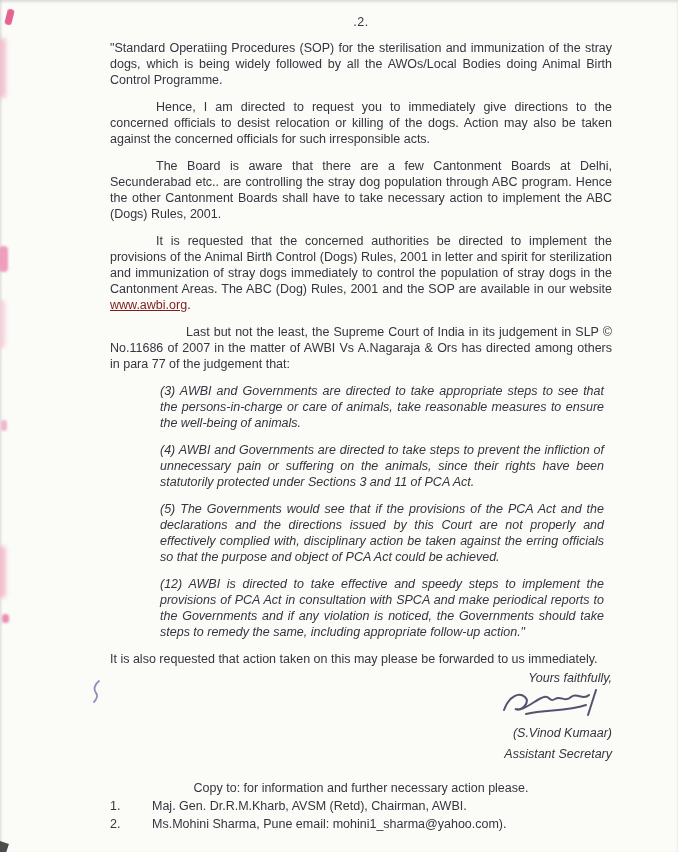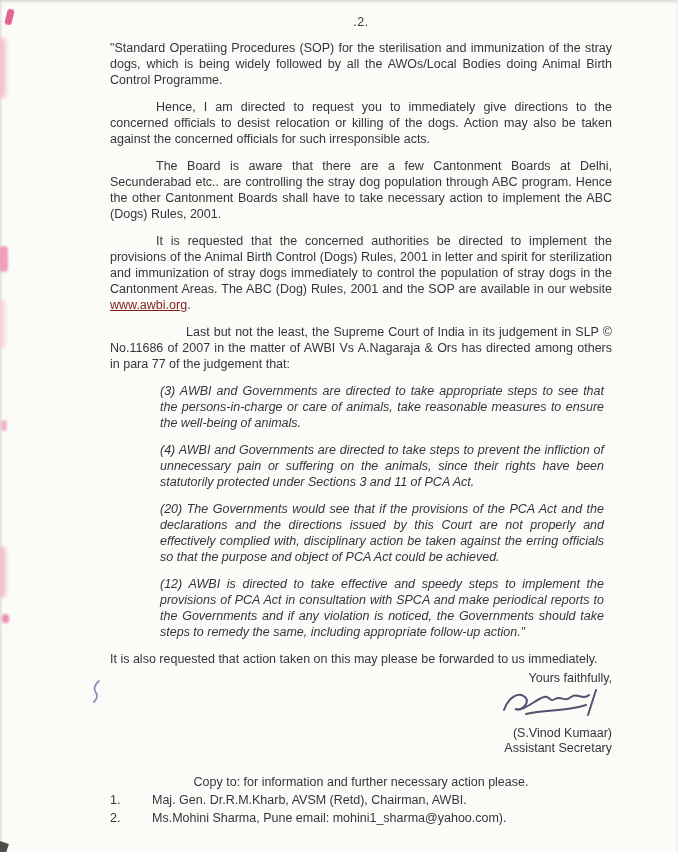--- a/index.html
+++ b/index.html
@@ -116,7 +116,7 @@
 
     <p class="quote">(3) AWBI and Governments are directed to take appropriate steps to see that the persons-in-charge or care of animals, take reasonable measures to ensure the well-being of animals.</p>
     <p class="quote">(4) AWBI and Governments are directed to take steps to prevent the infliction of unnecessary pain or suffering on the animals, since their rights have been statutorily protected under Sections 3 and 11 of PCA Act.</p>
-    <p class="quote">(20) The Governments would see that if the provisions of the PCA Act and the declarations and the directions issued by this Court are not properly and effectively complied with, disciplinary action be taken against the erring officials so that the purpose and object of PCA Act could be achieved.</p>
+    <p class="quote">(5) The Governments would see that if the provisions of the PCA Act and the declarations and the directions issued by this Court are not properly and effectively complied with, disciplinary action be taken against the erring officials so that the purpose and object of PCA Act could be achieved.</p>
     <p class="quote">(12) AWBI is directed to take effective and speedy steps to implement the provisions of PCA Act in consultation with SPCA and make periodical reports to the Governments and if any violation is noticed, the Governments should take steps to remedy the same, including appropriate follow-up action."</p>
 
     <p class="para closing">It is also requested that action taken on this may please be forwarded to us immediately.</p>

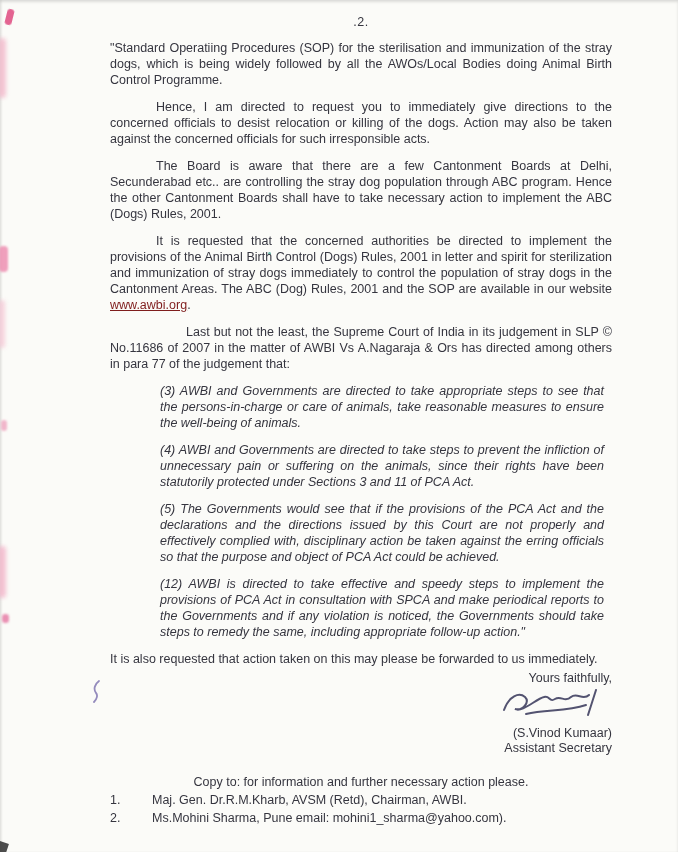--- a/index.html
+++ b/index.html
@@ -47,6 +47,7 @@
     margin-top:4px;
     margin-bottom:0;
     line-height:15px;
+    font-style:italic;
   }
   .signature{
     display:block;

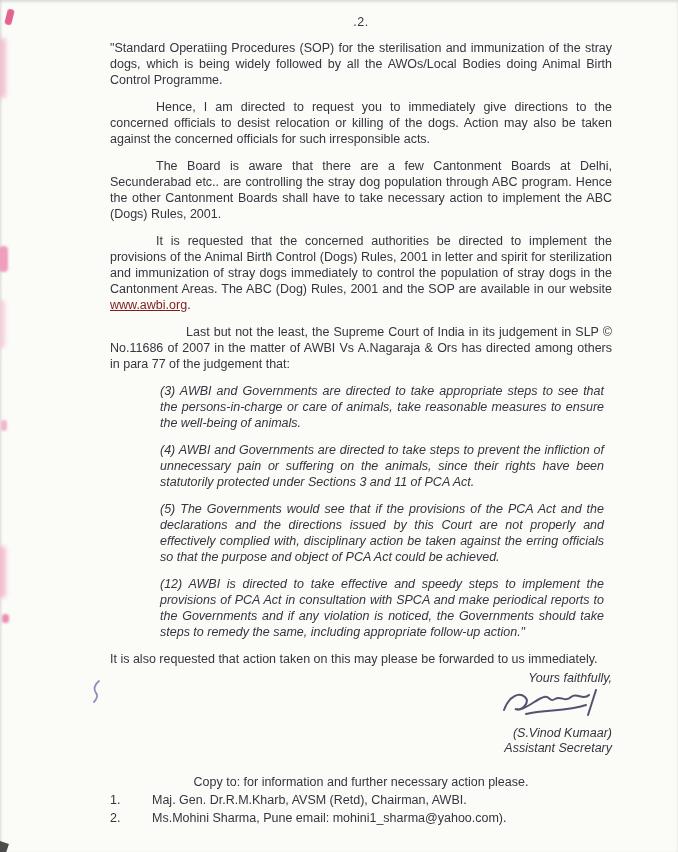--- a/index.html
+++ b/index.html
@@ -54,7 +54,7 @@
     margin:2px 8px 0 auto;
   }
   .signoff .name{margin-top:10px;}
-  .signoff .title{margin-top:0;}
+  .signoff .title{margin-top:6px;}
   .copy-heading{
     margin-top:18px;
     text-align:center;

